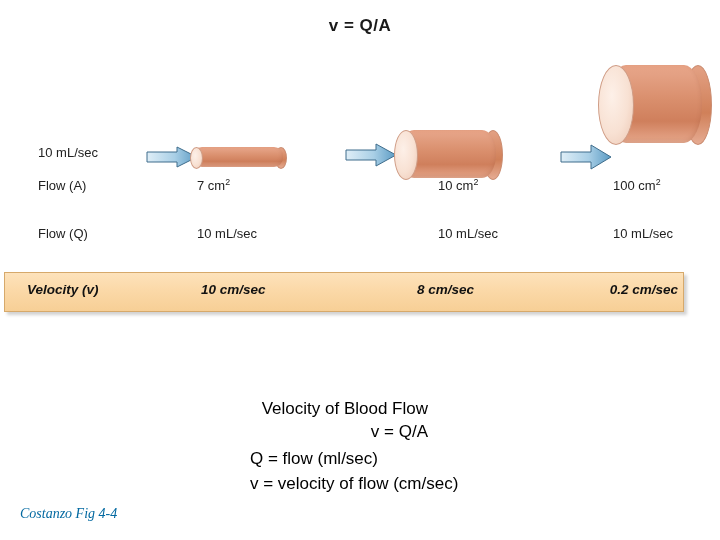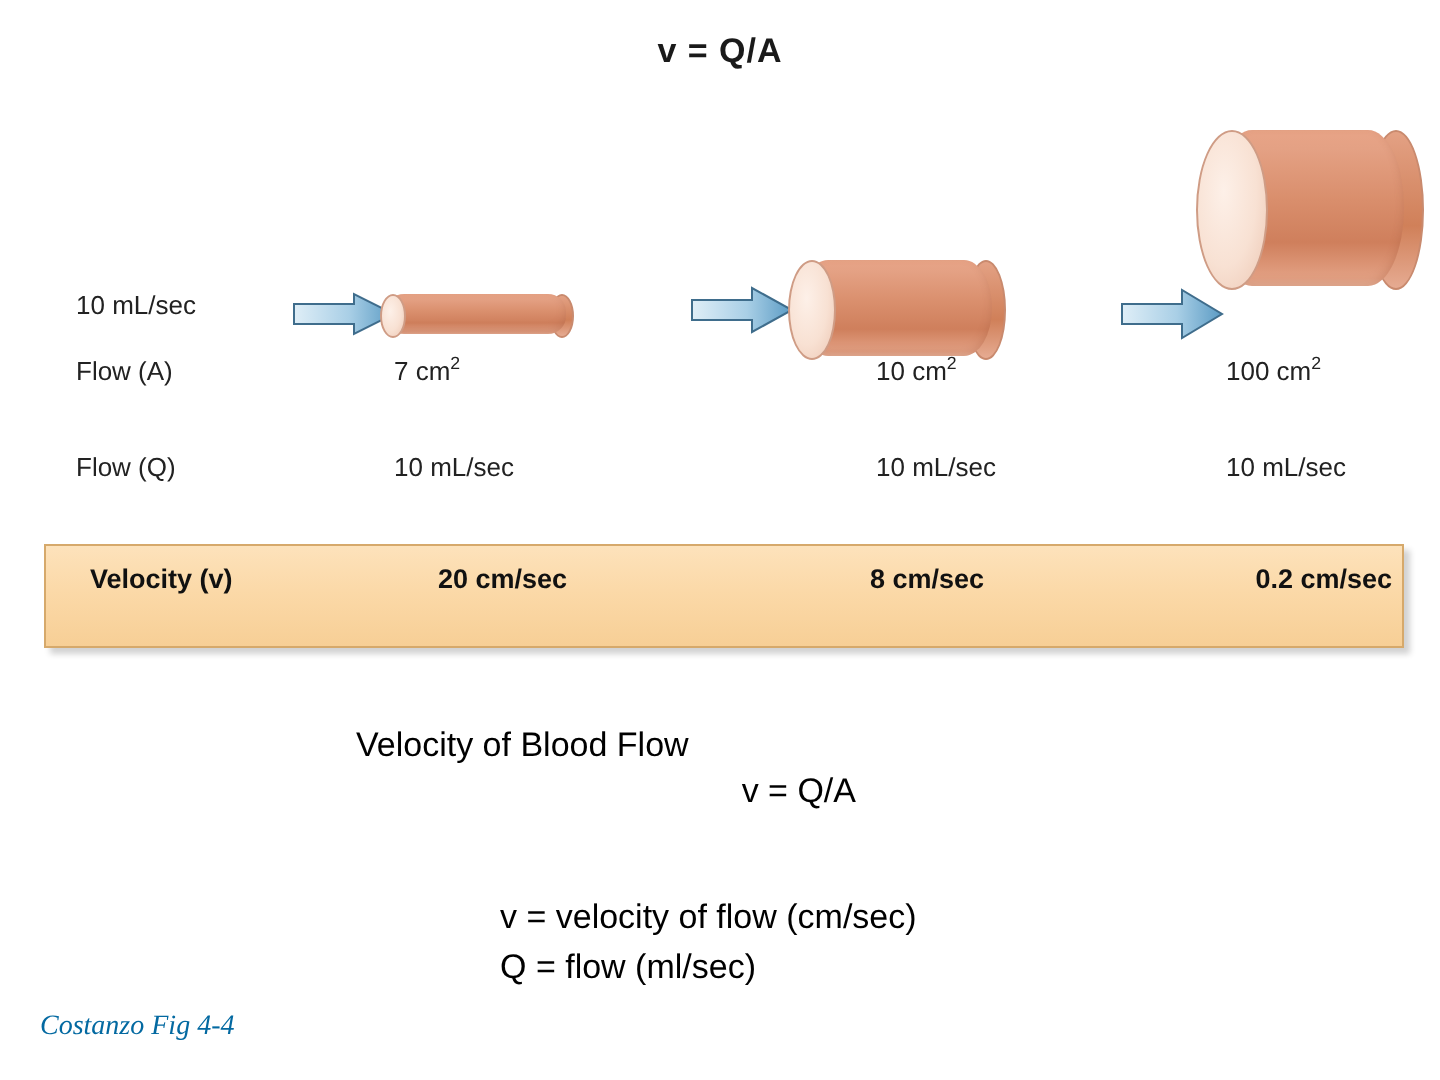--- a/index.html
+++ b/index.html
@@ -112,14 +112,15 @@
   
   #velocity-bar {
     position: absolute;
-    left: 22px;
+    left: 4px;
     top: 272px;
     width: 680px;
-    height: 52px;
+    height: 40px;
     background: linear-gradient(to bottom, #fde2bb 0%, #fbd9a8 45%, #f7cf96 100%);
     border: 1px solid #d6a96b;
     box-shadow: 3px 3px 3px rgba(0,0,0,0.18);
     box-sizing: border-box;
+    font-style: italic;
   }
   #velocity-bar .vbl {
     position: absolute;

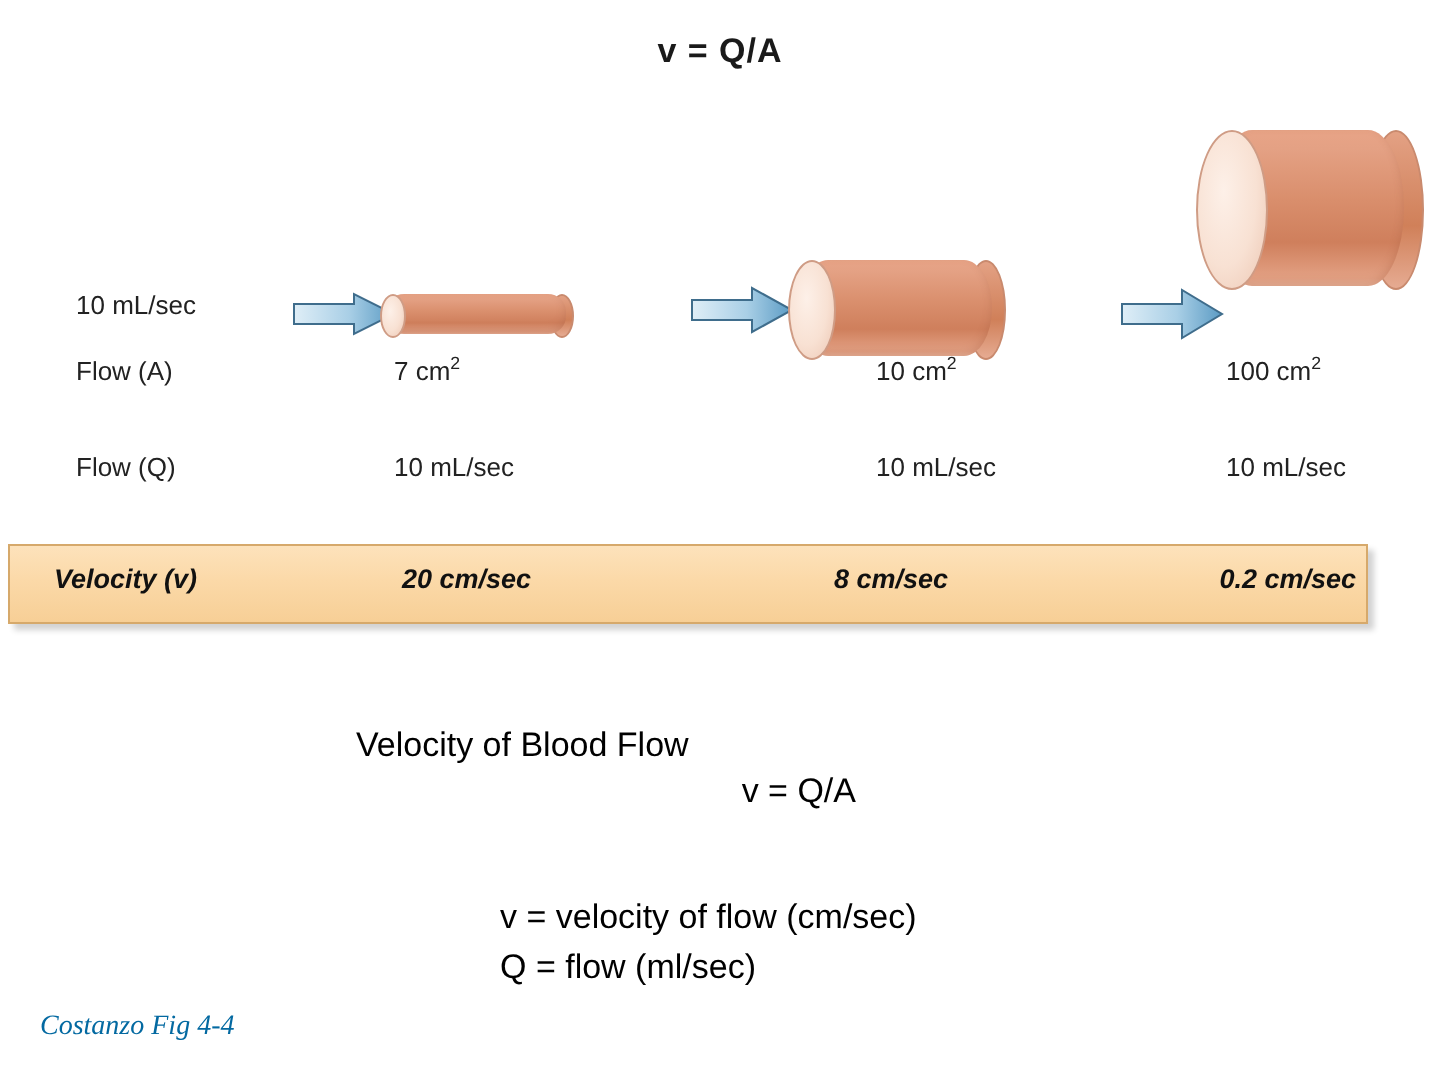--- a/index.html
+++ b/index.html
@@ -249,7 +249,7 @@
 
 <div id="velocity-bar">
   <span class="vbl v-label">Velocity (v)</span>
-  <span class="vbl v-c1">20 cm/sec</span>
+  <span class="vbl v-c1">10 cm/sec</span>
   <span class="vbl v-c2">8 cm/sec</span>
   <span class="vbl v-c3">0.2 cm/sec</span>
 </div>

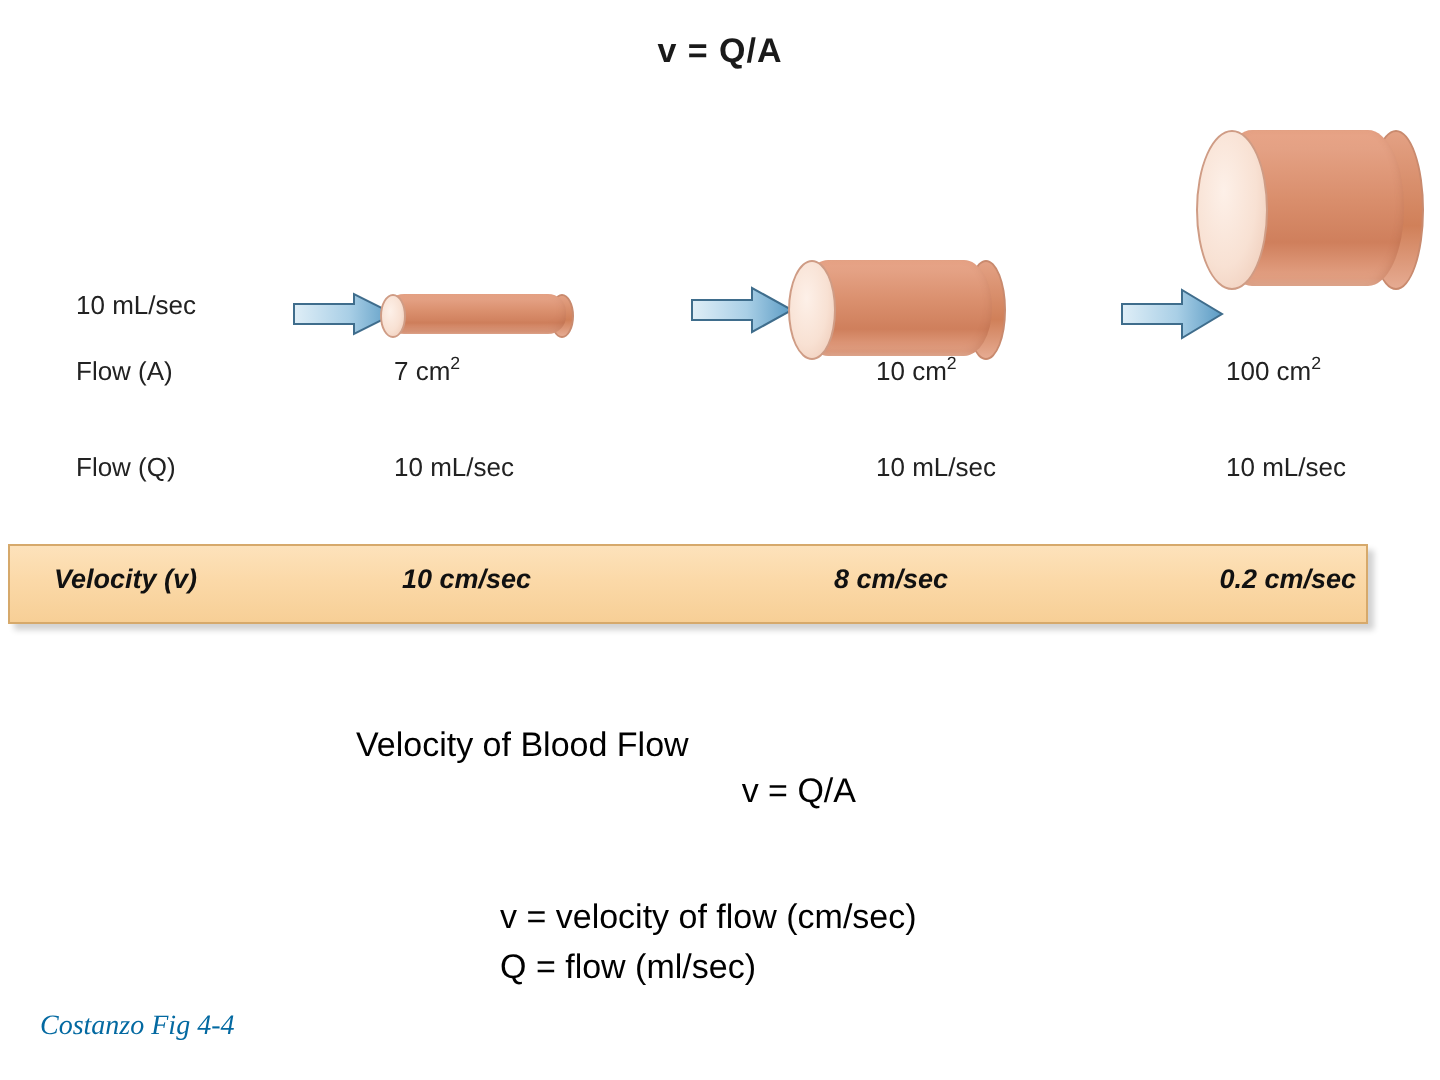--- a/index.html
+++ b/index.html
@@ -145,7 +145,7 @@
     color: #000;
     line-height: 1.35;
   }
-  #caption .line1 { text-align: left; }
+  #caption .line1 { text-align: right; margin-top: 36px; }
   #caption .line2 { text-align: right; }
 
   

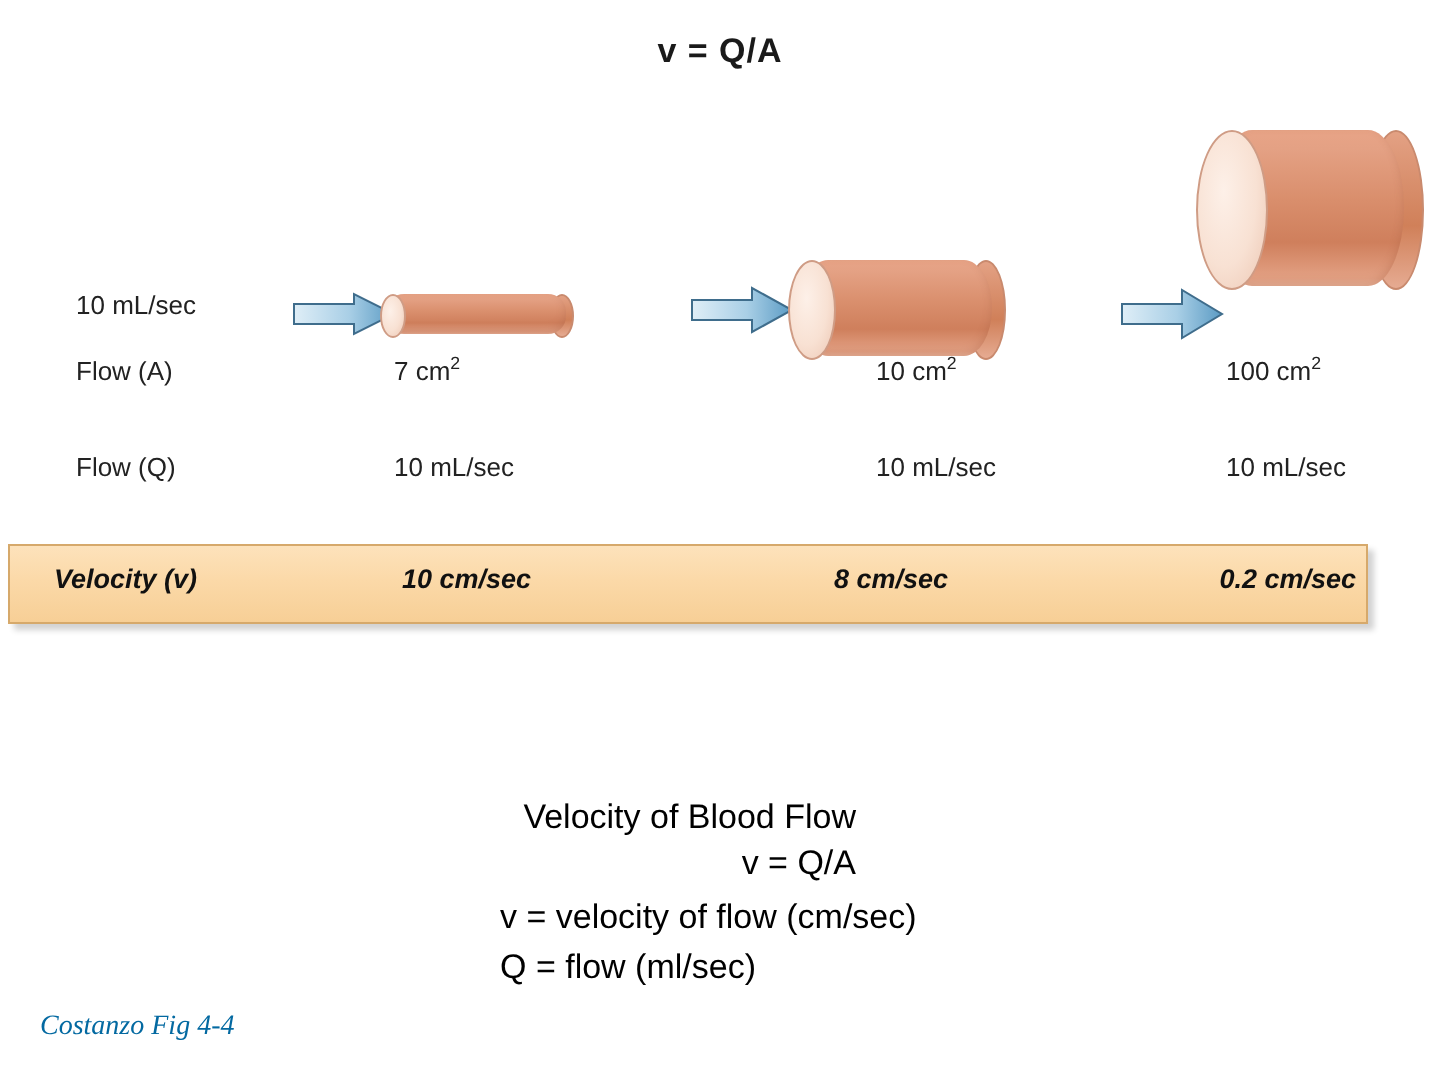--- a/index.html
+++ b/index.html
@@ -260,8 +260,8 @@
 </div>
 
 <div id="definitions">
+  <div>Q = flow (ml/sec)</div>
   <div>v = velocity of flow (cm/sec)</div>
-  <div>Q = flow (ml/sec)</div>
 </div>
 
 <div id="attribution">Costanzo Fig 4-4</div>

